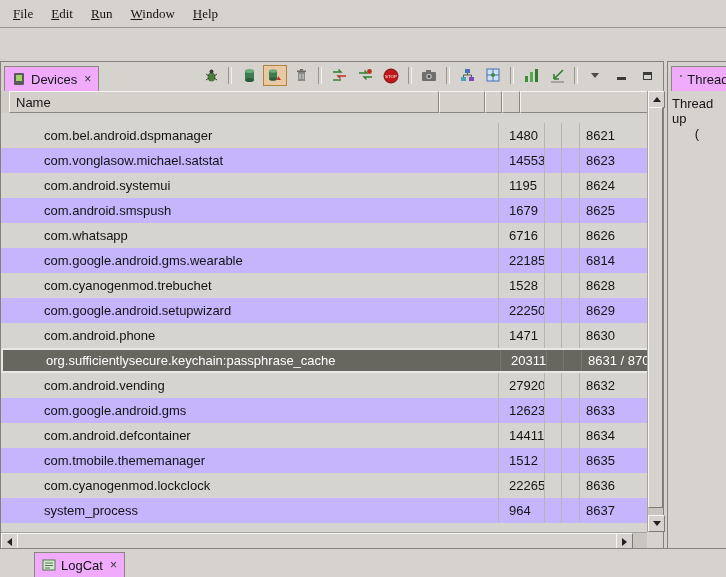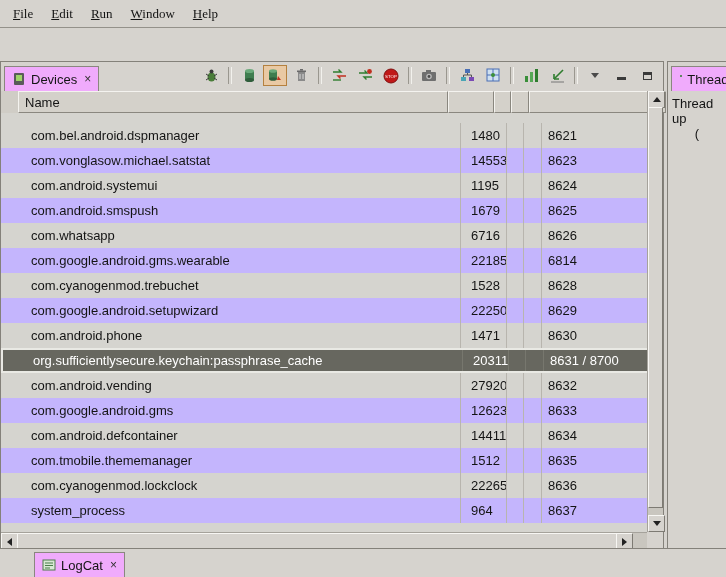--- a/index.html
+++ b/index.html
@@ -42,7 +42,7 @@
 
   
   .table-wrap{position:absolute;top:29px;left:0;right:0;bottom:0;background:#d0cdc6;}
-  .thead{position:absolute;top:0;left:17px;width:648px;height:22px;display:flex;}
+  .thead{position:absolute;top:0;left:8px;width:648px;height:22px;display:flex;}
   .hcell{box-sizing:border-box;height:22px;background:#d4d1ca;padding:3px 6px;font-size:13px;
          border-top:1px solid #f4f3ef;border-left:1px solid #f4f3ef;
          border-right:1px solid #8a877f;border-bottom:1px solid #8a877f;overflow:hidden;}

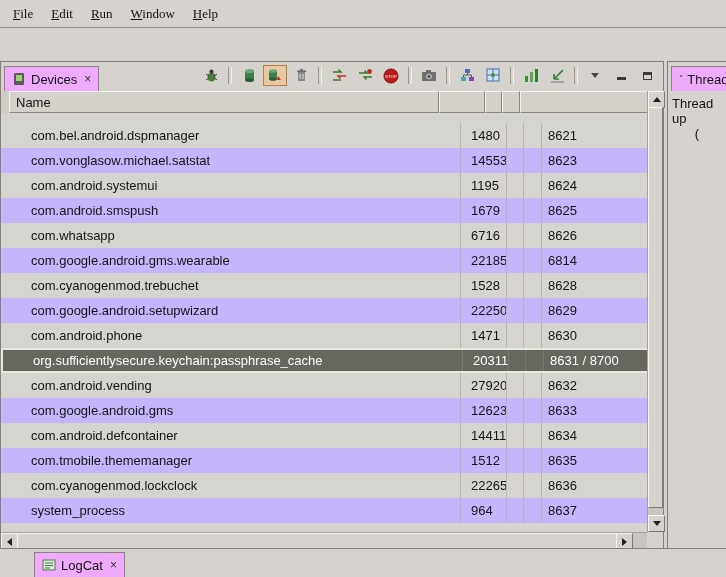--- a/index.html
+++ b/index.html
@@ -57,7 +57,7 @@
   .cell{box-sizing:border-box;display:flex;align-items:center;border-right:1px solid #b8b5ae;
         overflow:hidden;white-space:nowrap;}
   .trow.selected .cell{border-right-color:#77776e;}
-  .c-name{width:460px;padding-left:30px;}
+  .c-name{width:498px;padding-left:43px;}
   .c-pid{width:46px;padding-left:10px;}
   .c-e1{width:17px;}
   .c-e2{width:18px;}

